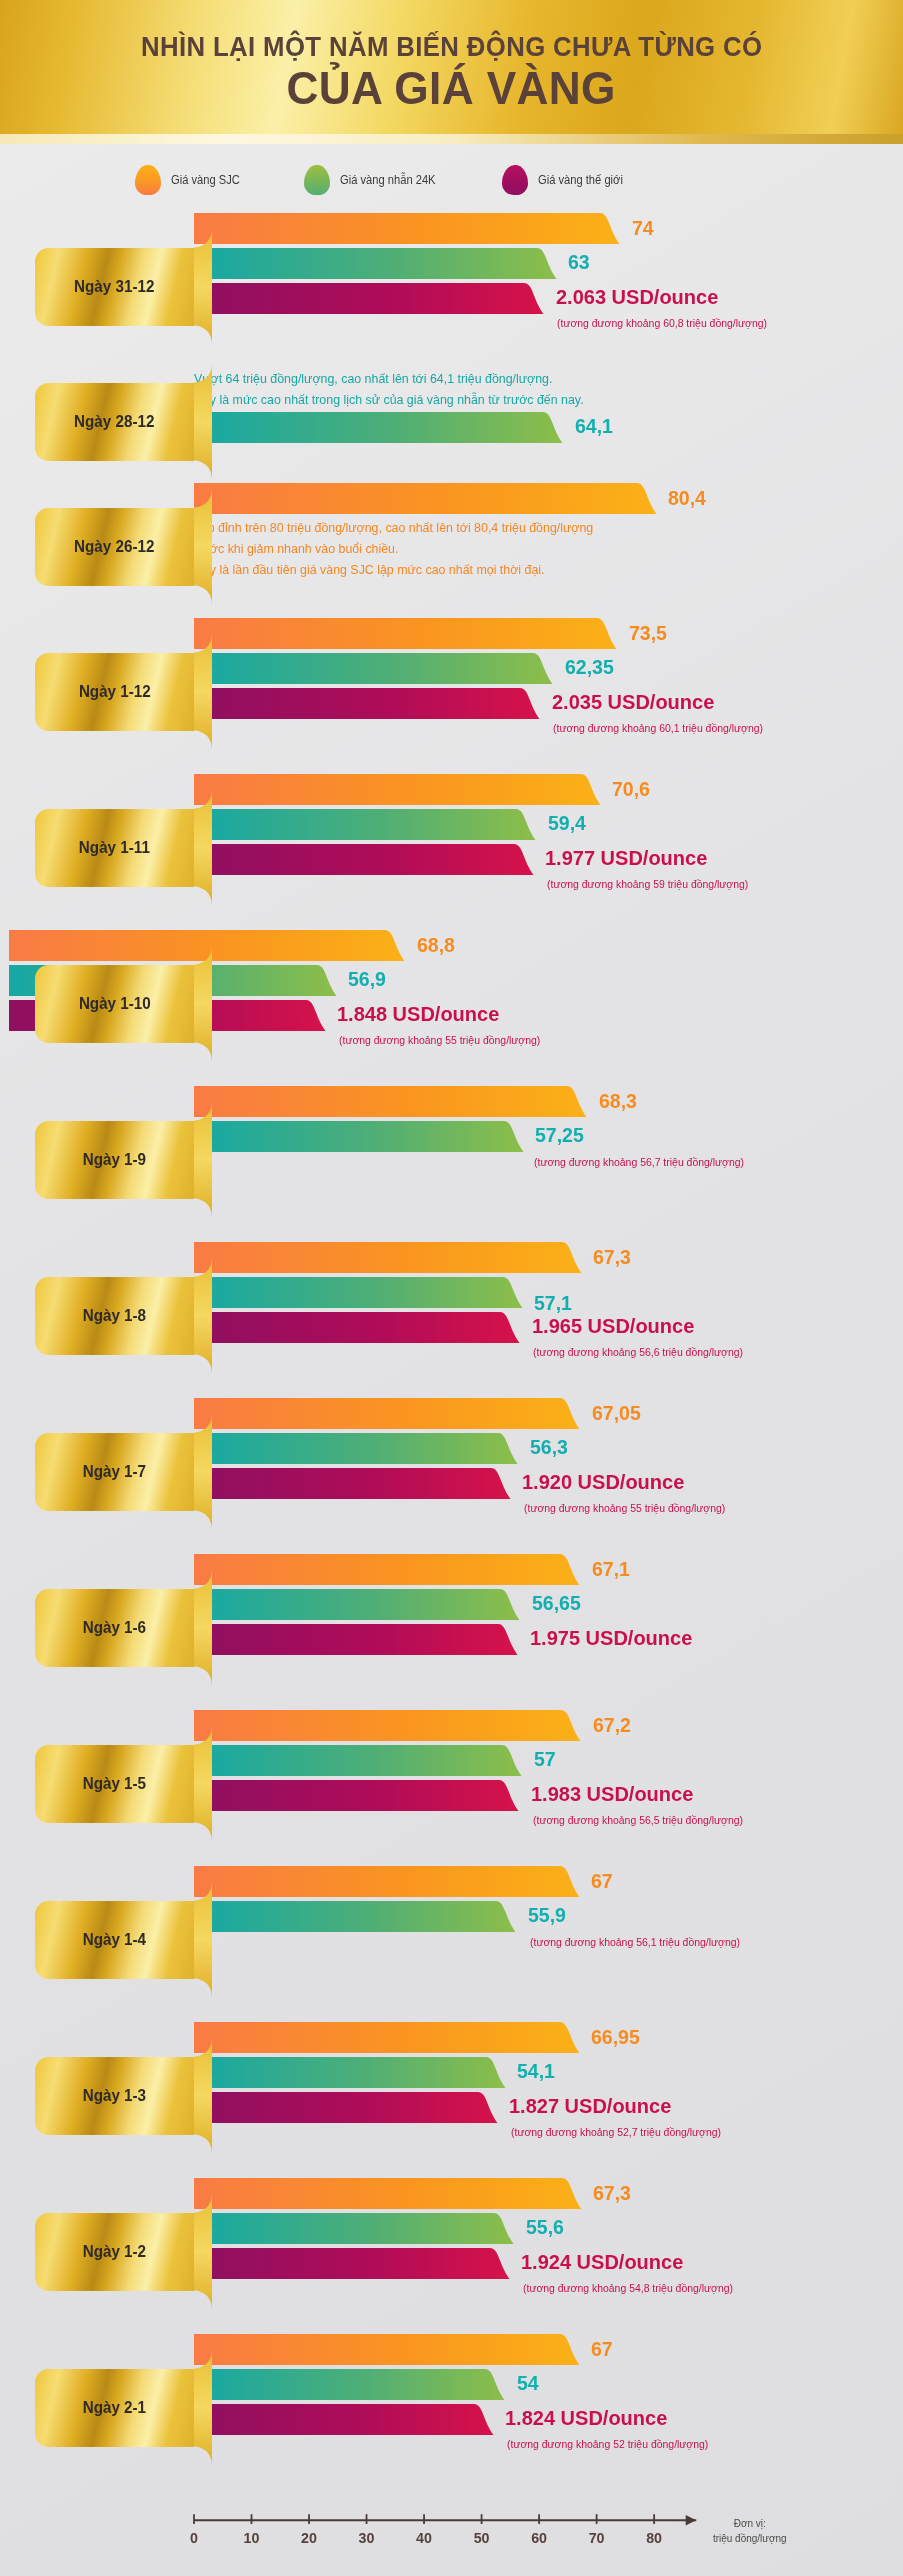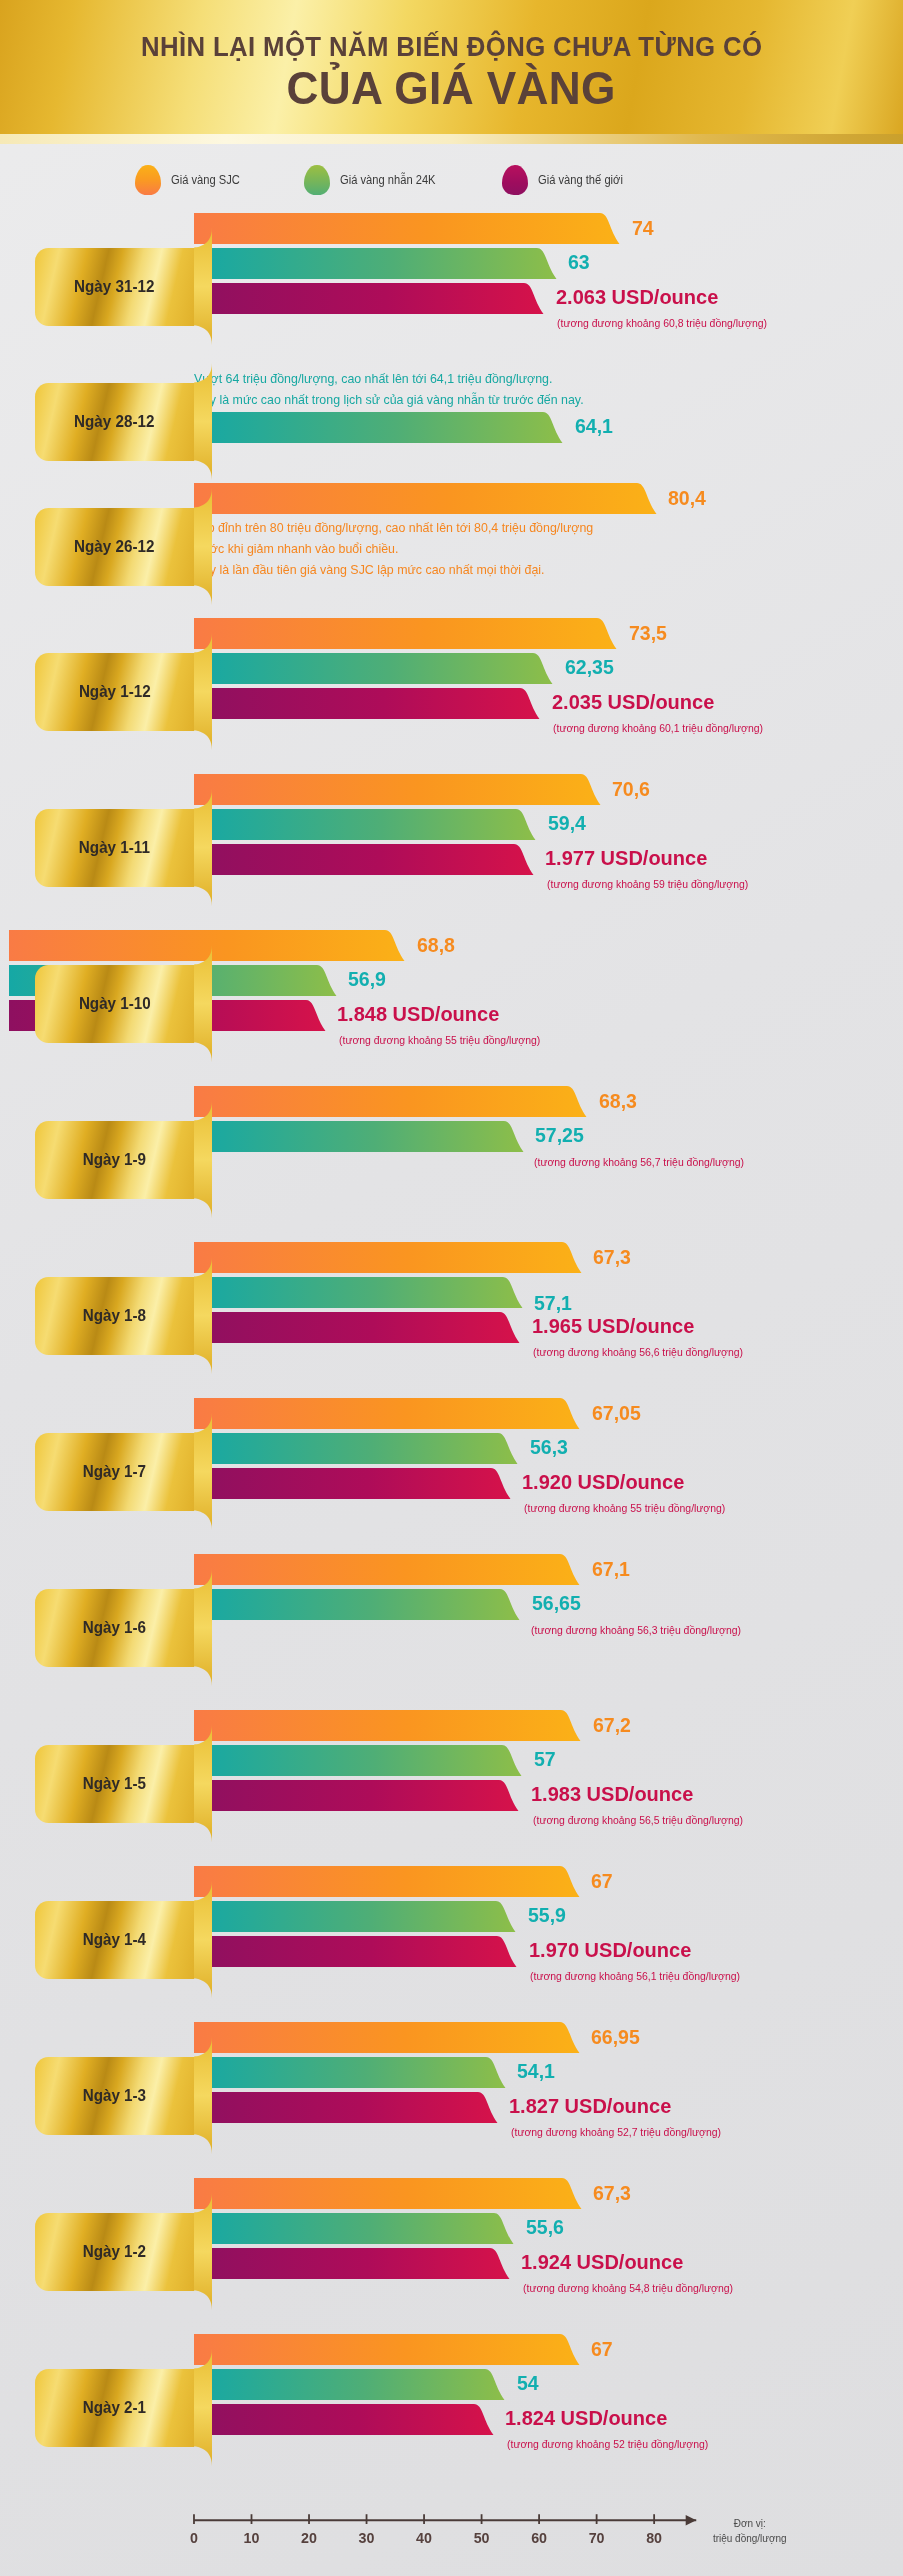--- a/index.html
+++ b/index.html
@@ -692,6 +692,21 @@
     </svg>
             </div>
         <div class="bar-val nhan" style="left:338px;">56,65</div>
+      </div>
+          <div class="bar-line">
+        <div class="bar">
+              <svg width="325" height="31" viewBox="0 0 432.695 41">
+      <defs>
+                  <linearGradient id="g25" x1="0" y1="0" x2="1" y2="0">
+        <stop offset="0%" stop-color="#8E1060"></stop>
+        <stop offset="55%" stop-color="#AE0C59"></stop>
+        <stop offset="100%" stop-color="#D6124A"></stop>
+      </linearGradient>
+                </defs>
+      <path d="M0,0 L404.695,0 C416.695,0 416.695,22.55 430.695,41 L0,41 Z" fill="url(#g25)"></path>
+    </svg>
+            </div>
+        <div class="bar-val world" style="left:336px;">1.975 USD/ounce</div>
       </div>
           <div style="position:relative;height:19.5px;">
           <div class="bar-sub" style="left:337px;top:0;">(tương đương khoảng 56,3 triệu đồng/lượng)</div>

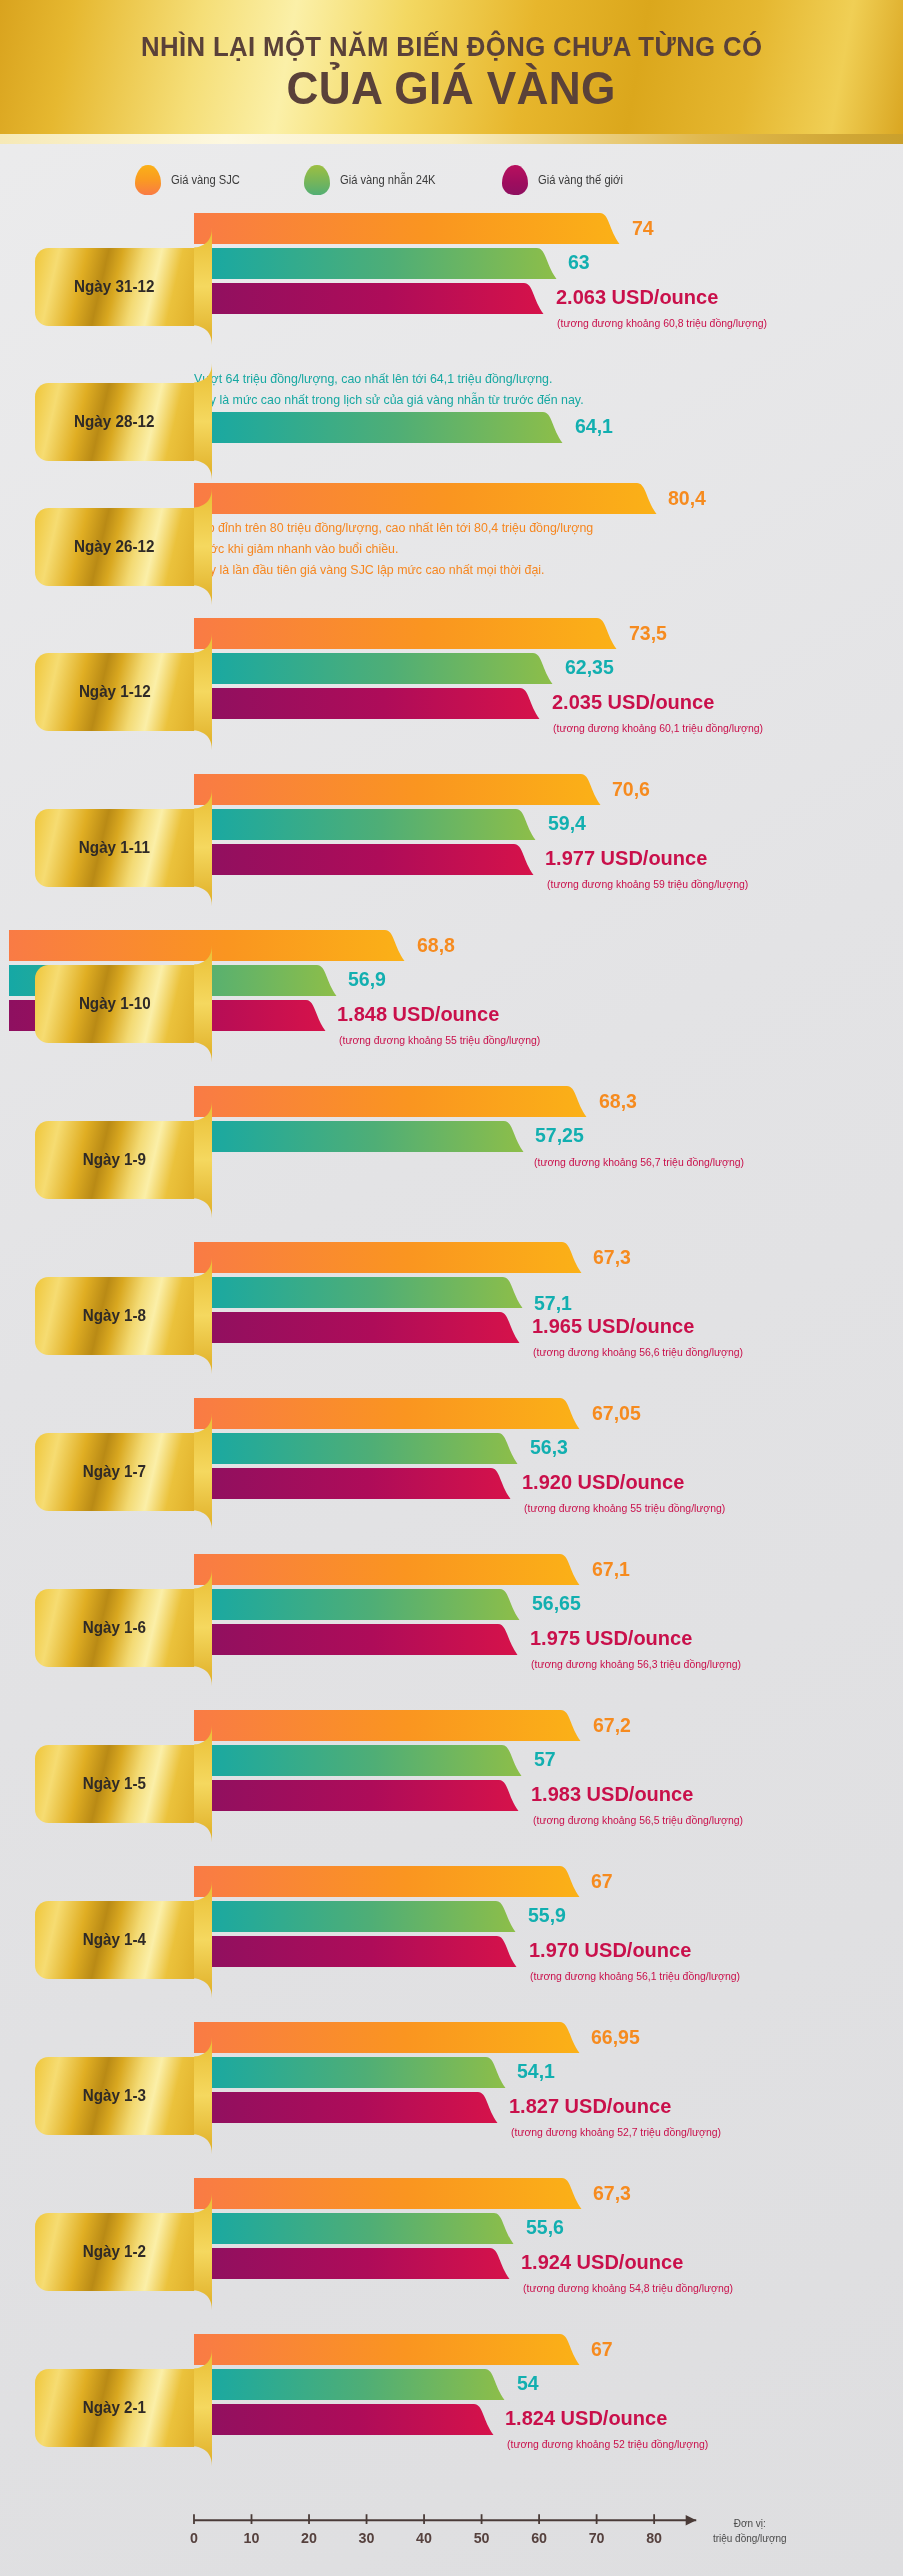--- a/index.html
+++ b/index.html
@@ -708,9 +708,6 @@
             </div>
         <div class="bar-val world" style="left:336px;">1.975 USD/ounce</div>
       </div>
-          <div style="position:relative;height:19.5px;">
-          <div class="bar-sub" style="left:337px;top:0;">(tương đương khoảng 56,3 triệu đồng/lượng)</div>
-        </div>
         </div>
       </div>
       <div class="row" style="height: 156px;">

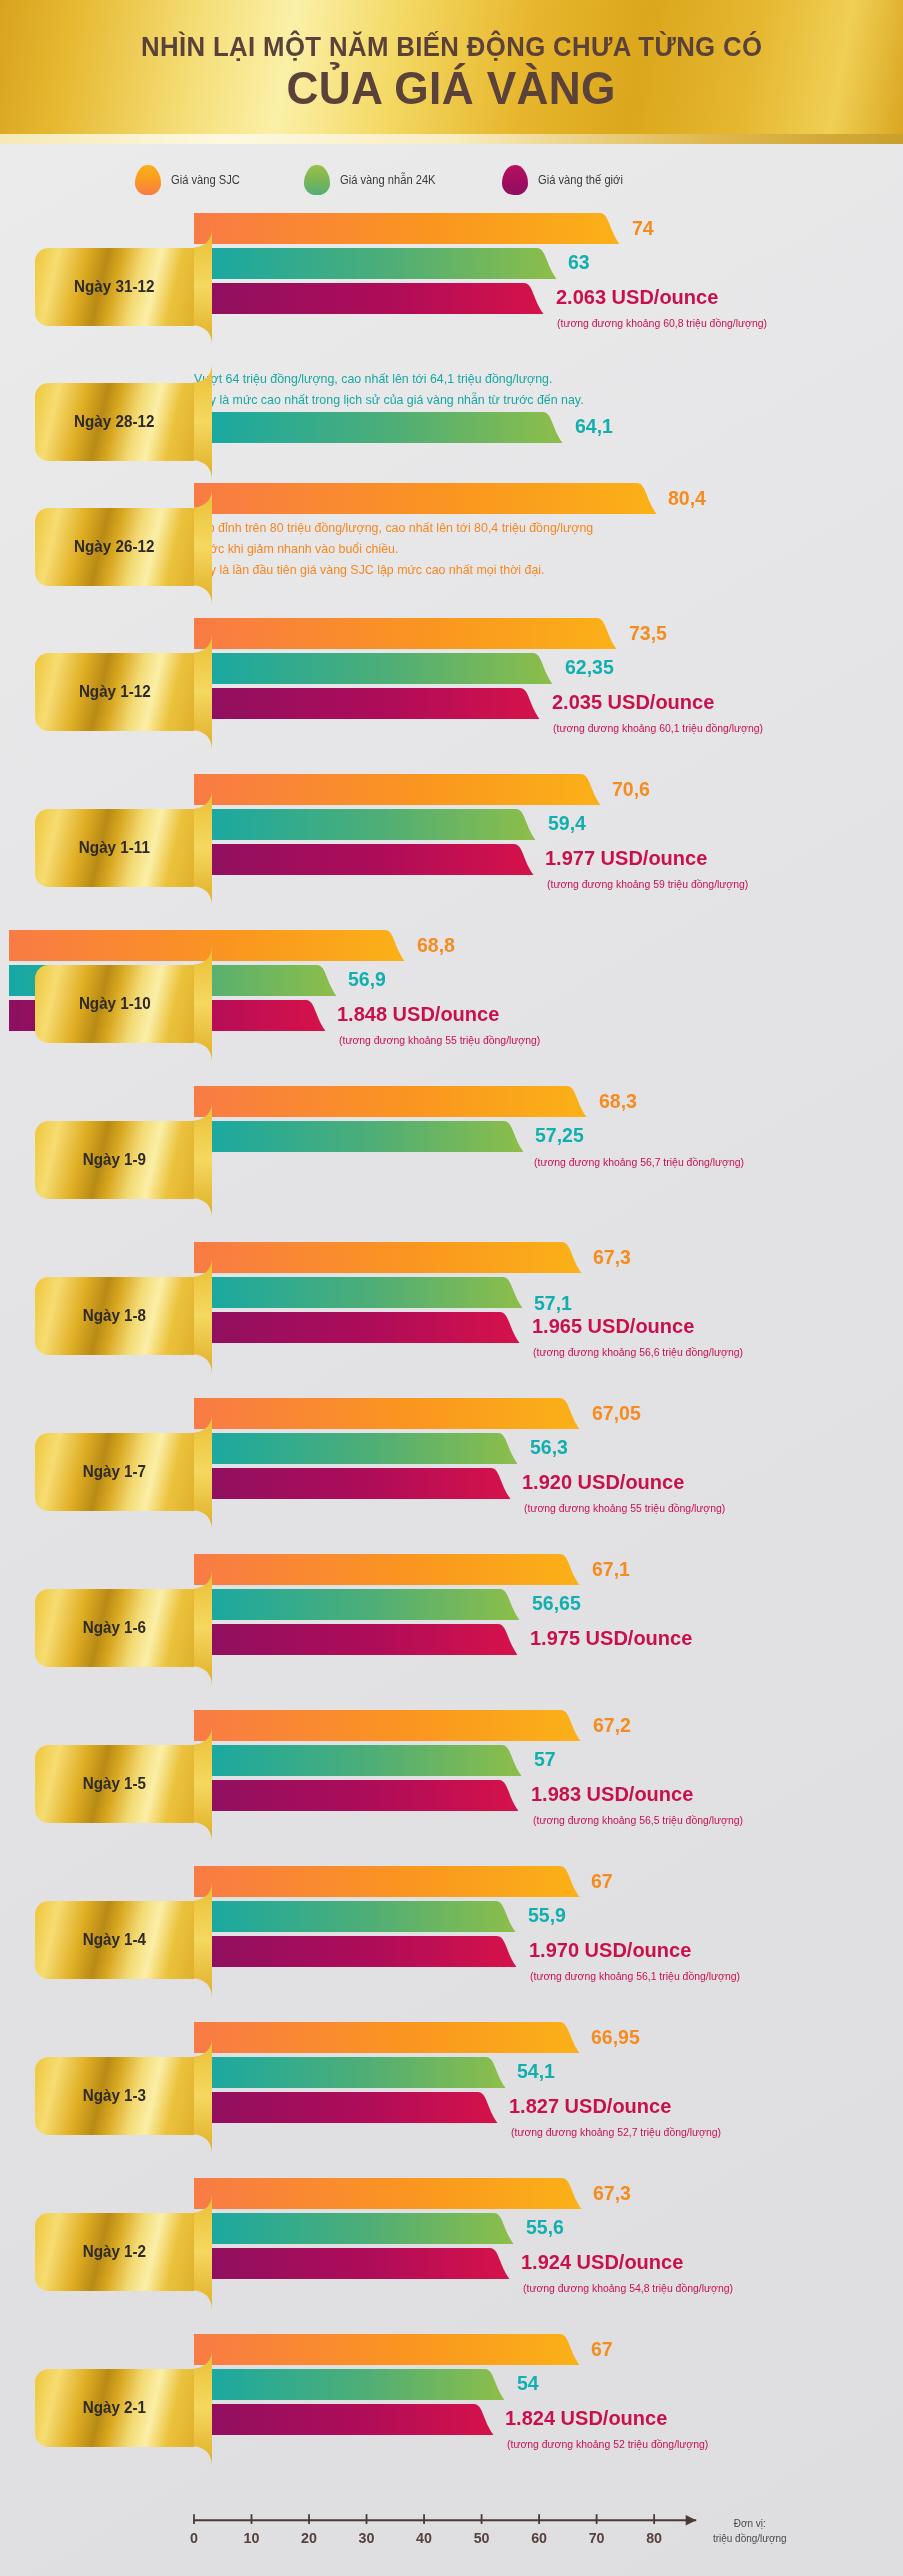--- a/index.html
+++ b/index.html
@@ -823,21 +823,6 @@
     </svg>
             </div>
         <div class="bar-val nhan" style="left:334px;">55,9</div>
-      </div>
-          <div class="bar-line">
-        <div class="bar">
-              <svg width="324" height="31" viewBox="0 0 431.165 41">
-      <defs>
-                  <linearGradient id="g31" x1="0" y1="0" x2="1" y2="0">
-        <stop offset="0%" stop-color="#8E1060"></stop>
-        <stop offset="55%" stop-color="#AE0C59"></stop>
-        <stop offset="100%" stop-color="#D6124A"></stop>
-      </linearGradient>
-                </defs>
-      <path d="M0,0 L403.165,0 C415.165,0 415.165,22.55 429.165,41 L0,41 Z" fill="url(#g31)"></path>
-    </svg>
-            </div>
-        <div class="bar-val world" style="left:335px;">1.970 USD/ounce</div>
       </div>
           <div style="position:relative;height:19.5px;">
           <div class="bar-sub" style="left:336px;top:0;">(tương đương khoảng 56,1 triệu đồng/lượng)</div>

